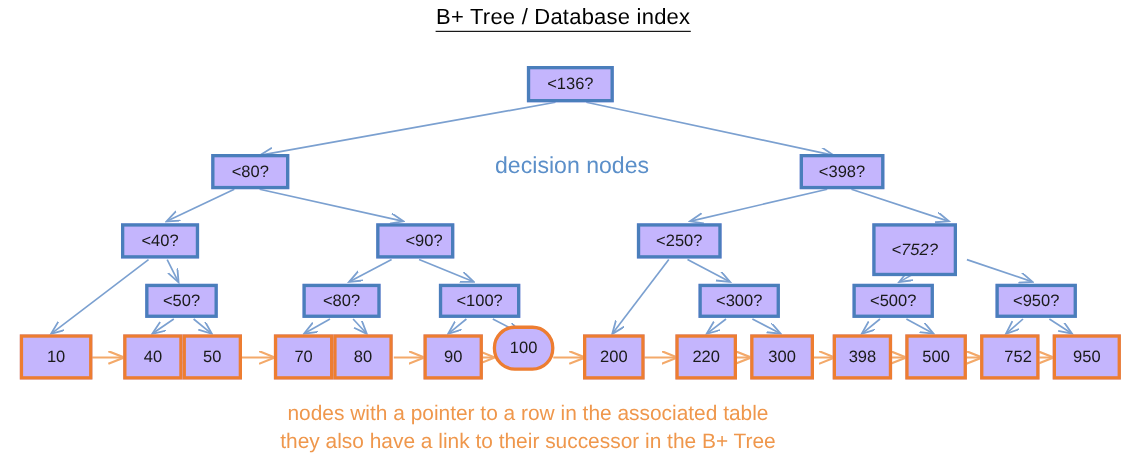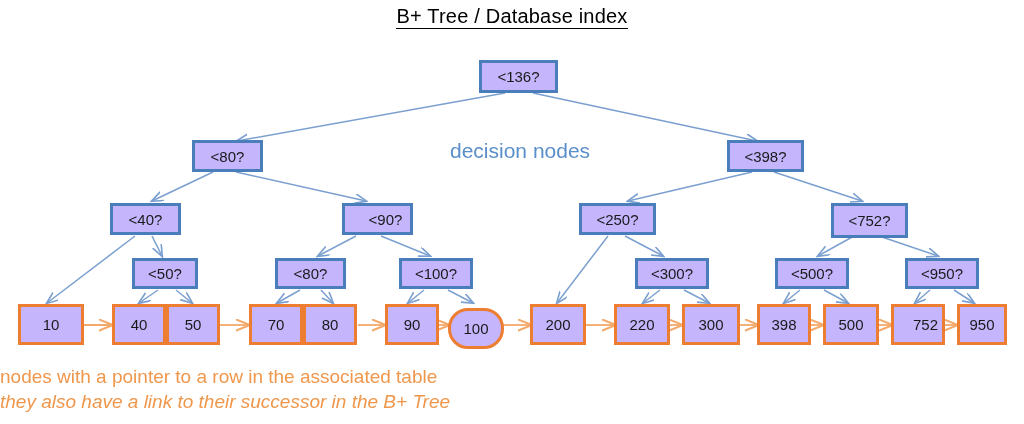--- a/index.html
+++ b/index.html
@@ -169,7 +169,7 @@
   <div class="node decision" style="left:579px; top:203px; width:77px; height:32px;">
       <span>&lt;250?</span>
     </div>
-  <div class="node decision" style="left:831px; top:203px; width:77px; height:35px;">
+  <div class="node decision" style="left:793px; top:203px; width:77px; height:48px;font-style:italic;">
       <span>&lt;752?</span>
     </div>
 

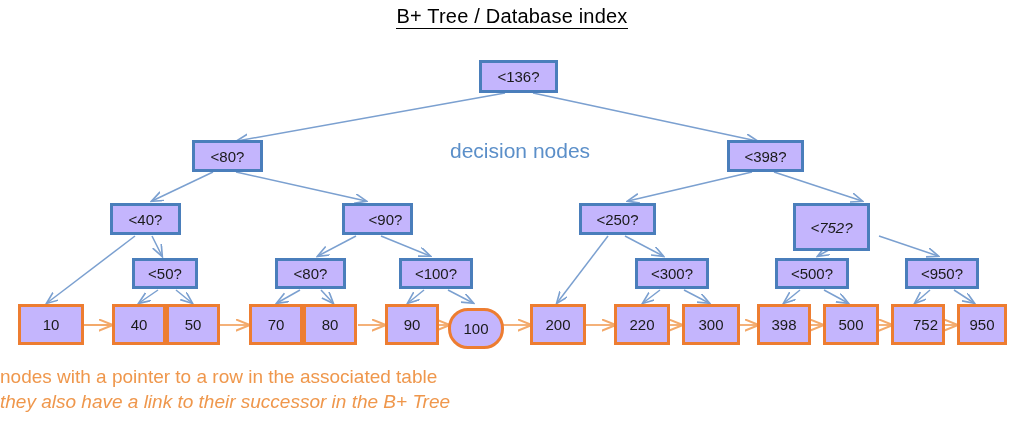--- a/index.html
+++ b/index.html
@@ -210,7 +210,7 @@
   <div class="node leaf" style="left:385px; top:304px; width:54px; height:41px;">
       <span>90</span>
     </div>
-  <div class="node leaf" style="left:448px; top:308px; width:56px; height:41px;border-radius:20px;">
+  <div class="node leaf" style="left:448px; top:296px; width:56px; height:41px;border-radius:20px;">
       <span>100</span>
     </div>
   <div class="node leaf" style="left:530px; top:304px; width:56px; height:41px;">

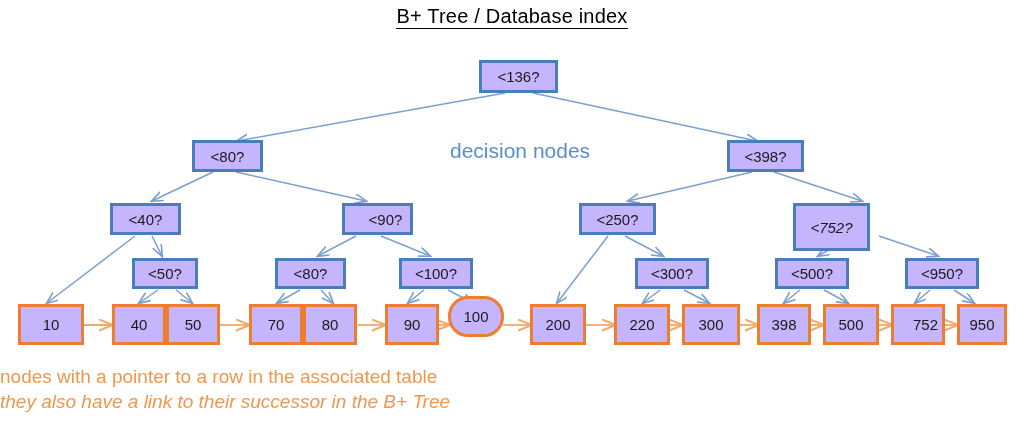--- a/index.html
+++ b/index.html
@@ -231,7 +231,7 @@
   <div class="node leaf" style="left:891px; top:304px; width:54px; height:41px;padding-left:15px;">
       <span>752</span>
     </div>
-  <div class="node leaf" style="left:957px; top:304px; width:50px; height:41px;">
+  <div class="node leaf" style="left:957px; top:304px; width:62px; height:41px;">
       <span>950</span>
     </div>
 

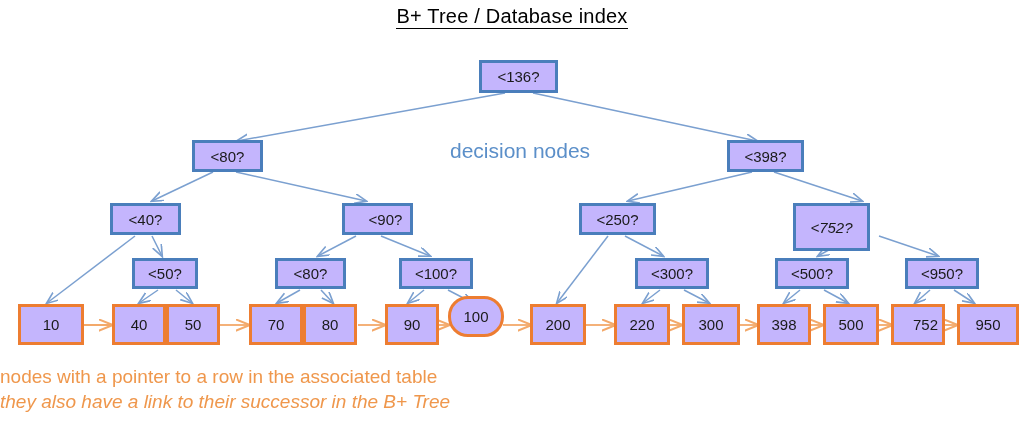--- a/index.html
+++ b/index.html
@@ -64,9 +64,9 @@
   }
   .caption {
     position: absolute;
-    left: 0;
+    left: 18px;
     width: 924px;
-    text-align: left;
+    text-align: center;
     color: #ef974c;
     font-size: 19px;
     line-height: 25px;

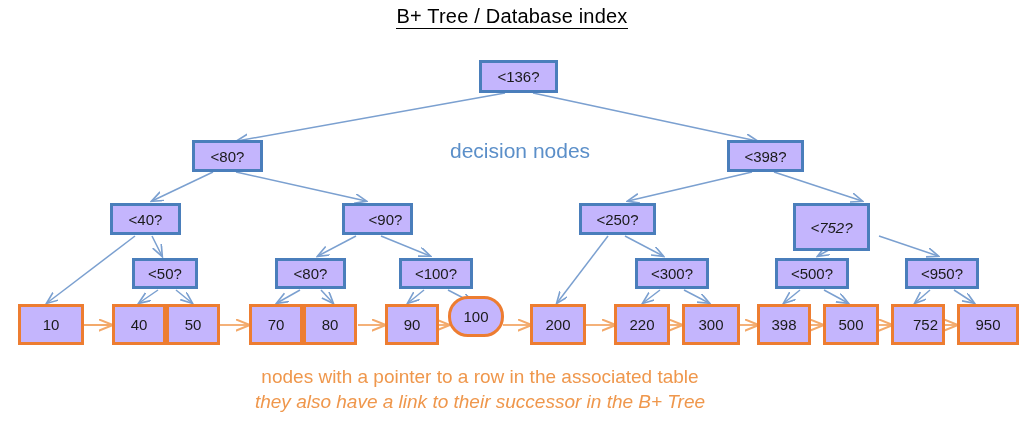--- a/index.html
+++ b/index.html
@@ -238,7 +238,7 @@
   <div class="decision-label" style="left:415px; top:139px;margin-left:35px;">decision nodes</div>
 
   <div class="caption" style="top:364px;">nodes with a pointer to a row in the associated table</div>
-  <div class="caption" style="top:389px;font-style:italic;">they also have a link to their successor in the B+ Tree</div>
+  <div class="caption" style="top:389px;">they also have a link to their successor in the B+ Tree</div>
 
 </div>
 

